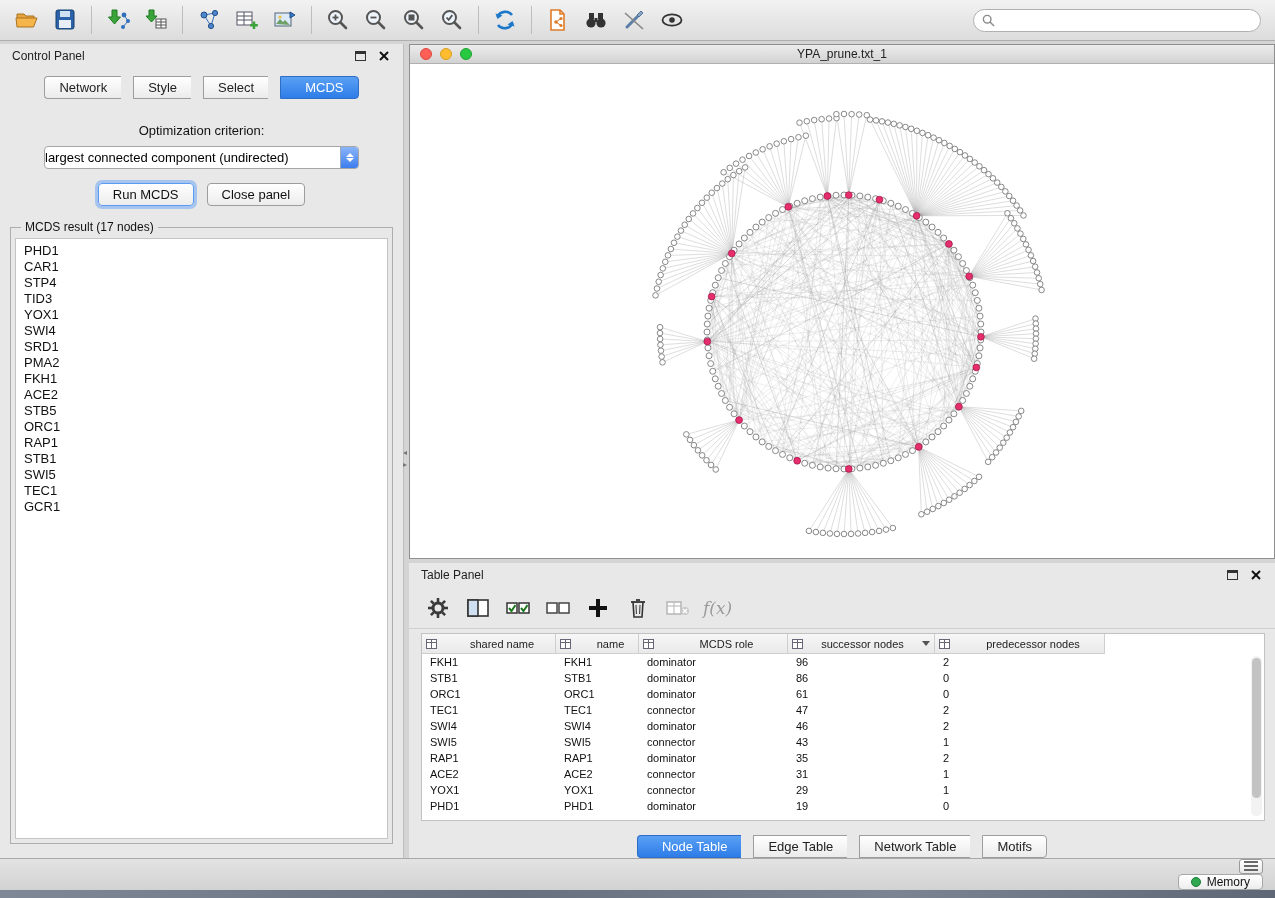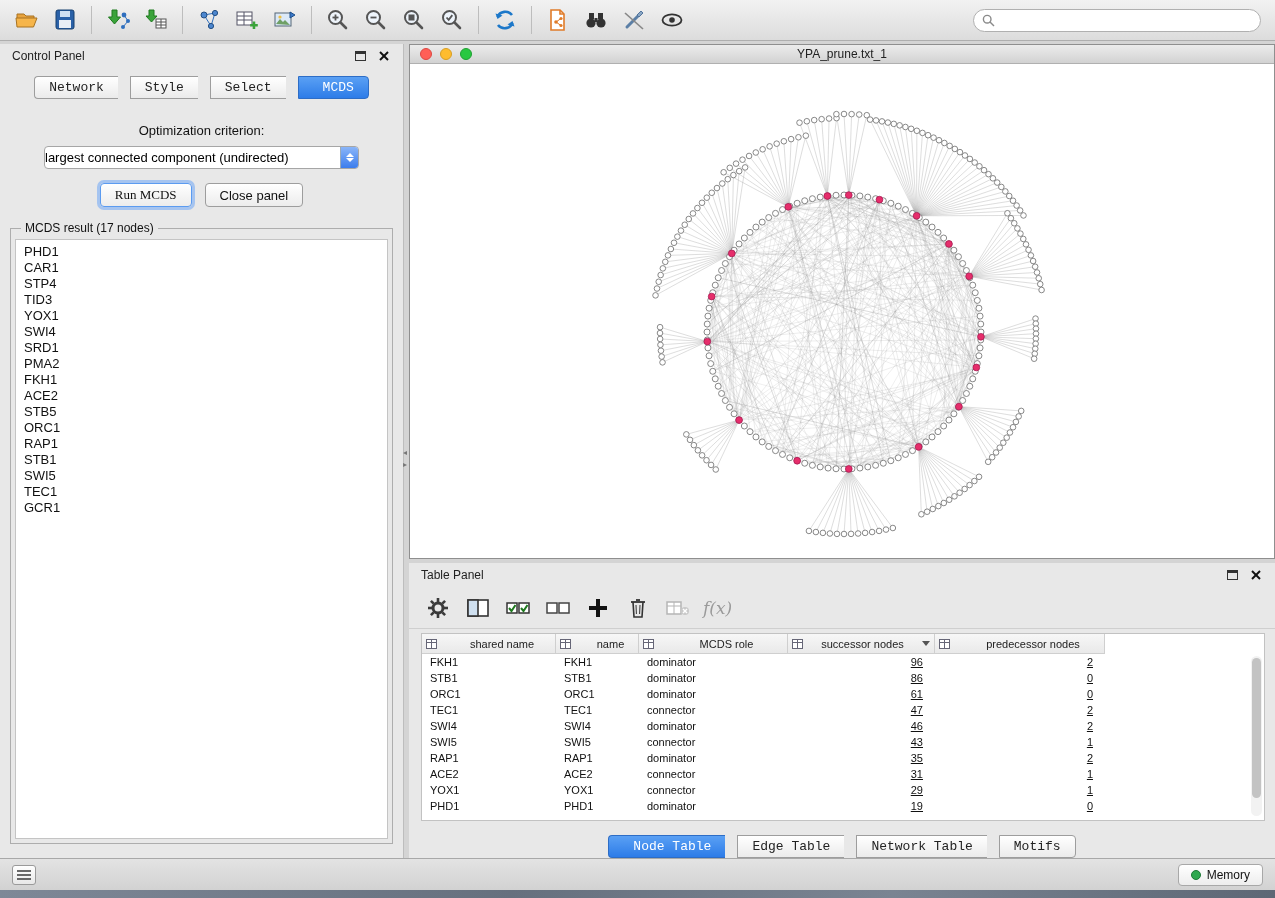--- a/index.html
+++ b/index.html
@@ -22,7 +22,7 @@
   .panel-header { height:24px; display:flex; align-items:center; padding:0 12px; font-size:12px; color:#222; background:#e8e8e8;}
   .panel-header .spacer { flex:1; }
   .win-ico { width:14px; height:12px; margin-left:10px; display:flex; align-items:center; justify-content:center; }
-  .tabs { display:flex; justify-content:center; margin-top:8px; gap:12px;font-family:Liberation Mono, monospace; }
+  .tabs { display:flex; justify-content:center; margin-top:8px; gap:12px; }
   .tab { font-size:13px; padding:3px 14px; background:linear-gradient(#ffffff,#ebebeb);
     border:1px solid #9d9d9d; border-right:none; color:#222; }
   .tab:first-child { border-radius:4px 0 0 4px; }

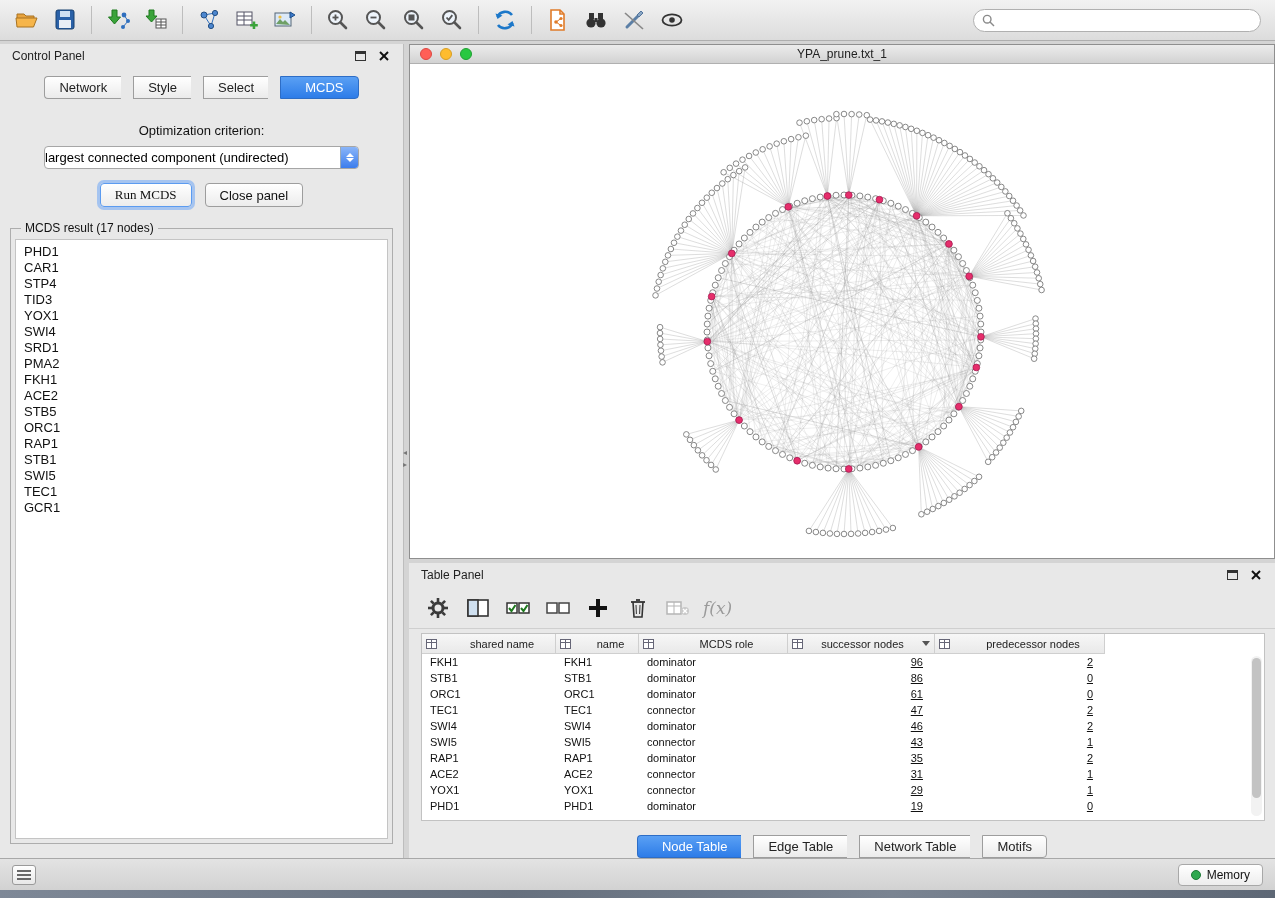--- a/index.html
+++ b/index.html
@@ -41,7 +41,7 @@
   .btn-row { display:flex; justify-content:center; gap:13px; margin-top:14px; }
   .mbtn { font-size:13px; padding:3px 14px; background:linear-gradient(#ffffff,#ececec);
     border:1px solid #9d9d9d; border-radius:4px; color:#111; }
-  .mbtn.focused { border-color:#5b9bf0; box-shadow:0 0 0 3px rgba(110,165,245,.55);font-family:Liberation Serif, serif; }
+  .mbtn.focused { border-color:#5b9bf0; box-shadow:0 0 0 3px rgba(110,165,245,.55); }
   fieldset.result { margin:14px 10px 14px 10px; flex:1; border:1px solid #adadad; padding:4px; }
   fieldset.result legend { font-size:12px; padding:0 4px; margin-left:6px; color:#111; }
   .result-list { background:#fff; border:1px solid #c4c4c4; height:100%; overflow:hidden; padding:4px 0 0 8px; }

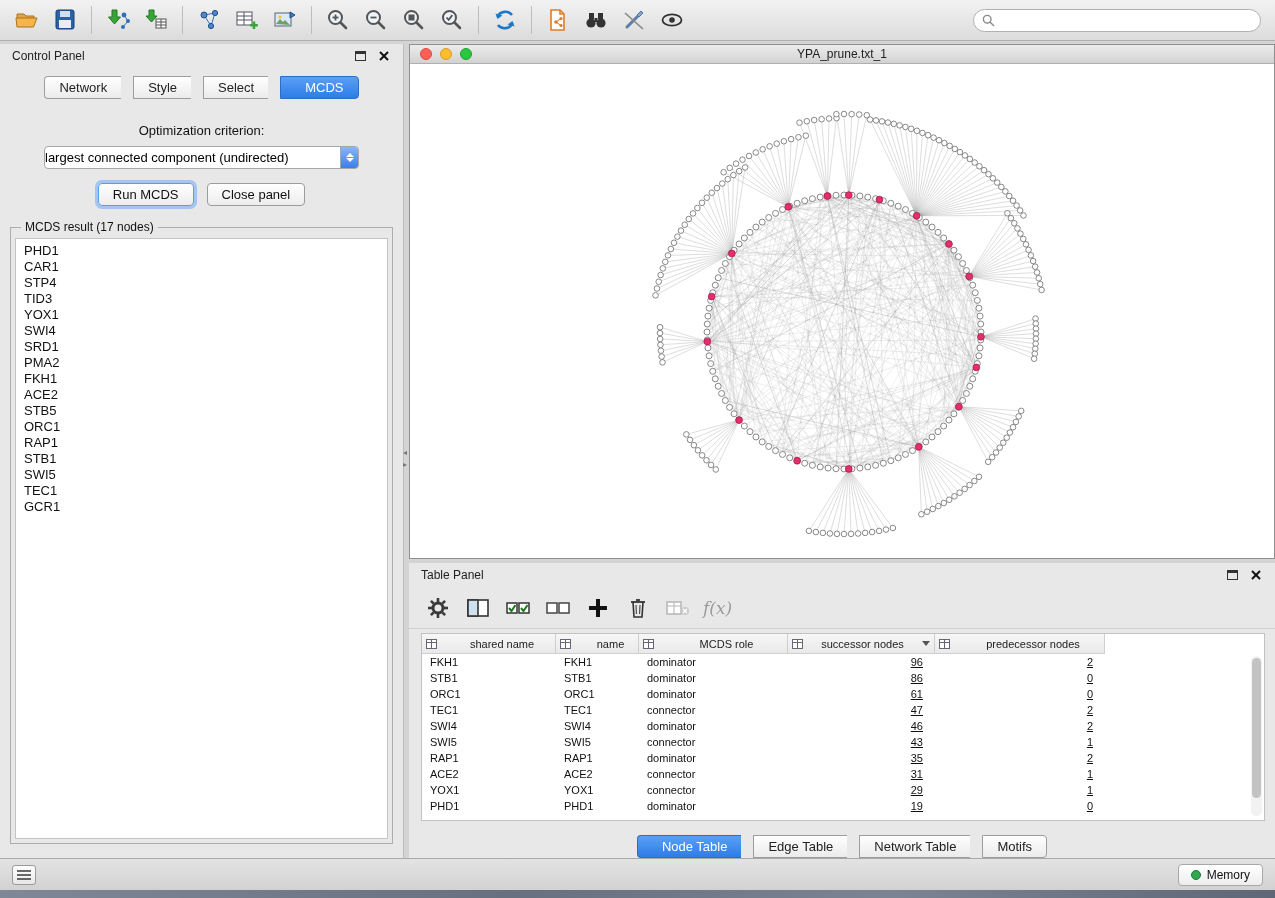--- a/index.html
+++ b/index.html
@@ -82,7 +82,7 @@
   .tbody { font-size:11px; color:#111; }
   .trow { display:flex; height:16px; align-items:center; }
   .td { padding:0 8px; overflow:hidden; white-space:nowrap; }
-  .td.num { text-align:right; padding-right:12px;text-decoration:underline; }
+  .td.num { text-align:left; padding-right:12px; }
   .vscroll { position:absolute; top:22px; right:2px; bottom:4px; width:11px; background:#f2f2f2; border-radius:6px;}
   .vscroll .thumb { position:absolute; top:2px; left:1px; width:9px; height:140px; background:#c3c3c3; border-radius:5px;}
   .bottom-tabs { display:flex; justify-content:center; margin-top:8px; }

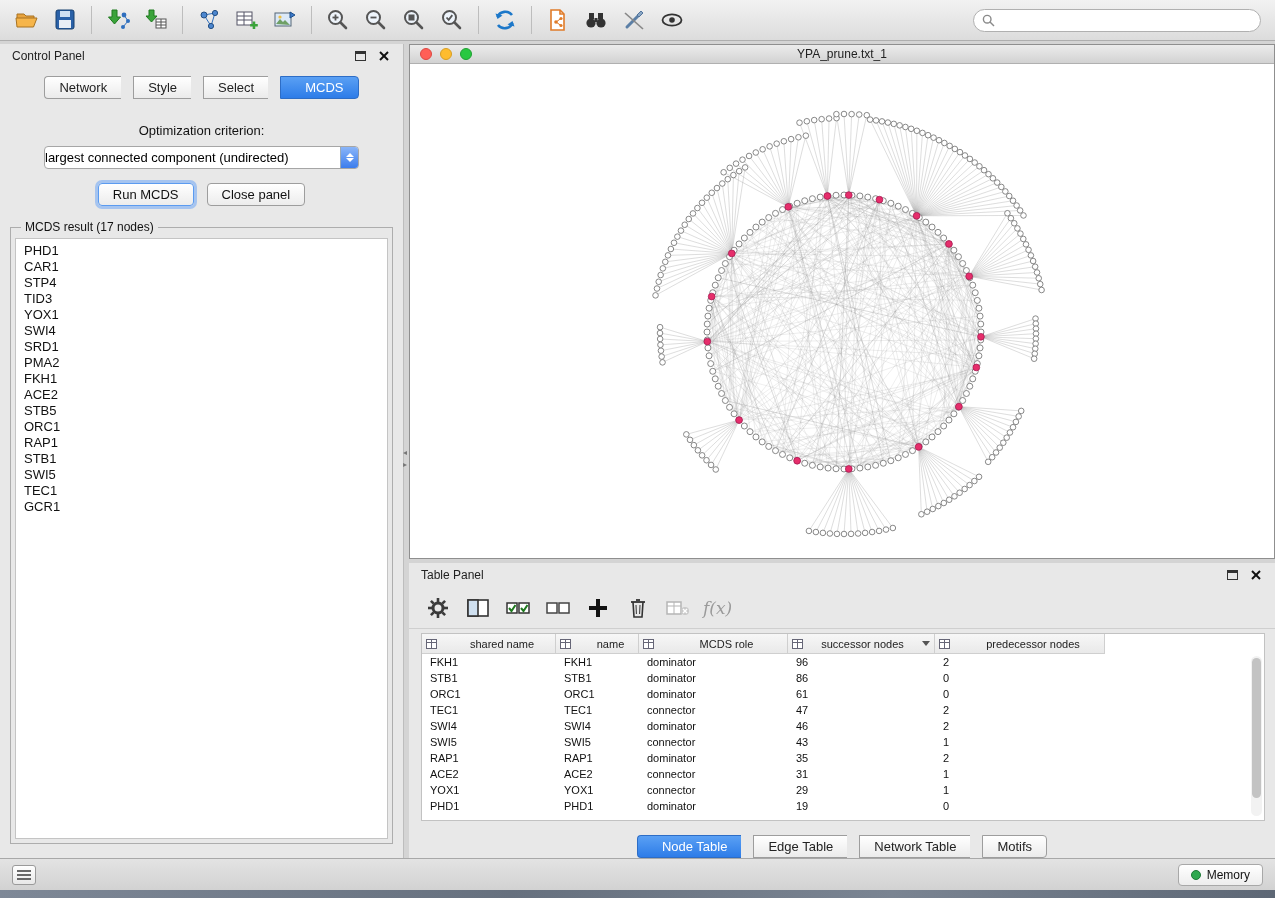--- a/index.html
+++ b/index.html
@@ -89,7 +89,7 @@
 
   
   .status-bar { height:32px; background:linear-gradient(#e3e3e3,#d2d2d2); border-top:1px solid #a8a8a8;
-    display:flex; align-items:center; padding:0 12px; }
+    display:flex; align-items:flex-end; padding:0 12px;flex-direction:column; }
   .list-btn { width:24px; height:20px; border:1px solid #9a9a9a; border-radius:3px; background:linear-gradient(#fff,#e8e8e8);
     display:flex; align-items:center; justify-content:center; font-size:12px; color:#444; }
   .mem-btn { margin-left:auto; height:22px; border:1px solid #a8a8a8; border-radius:4px; background:linear-gradient(#fff,#ededed);

